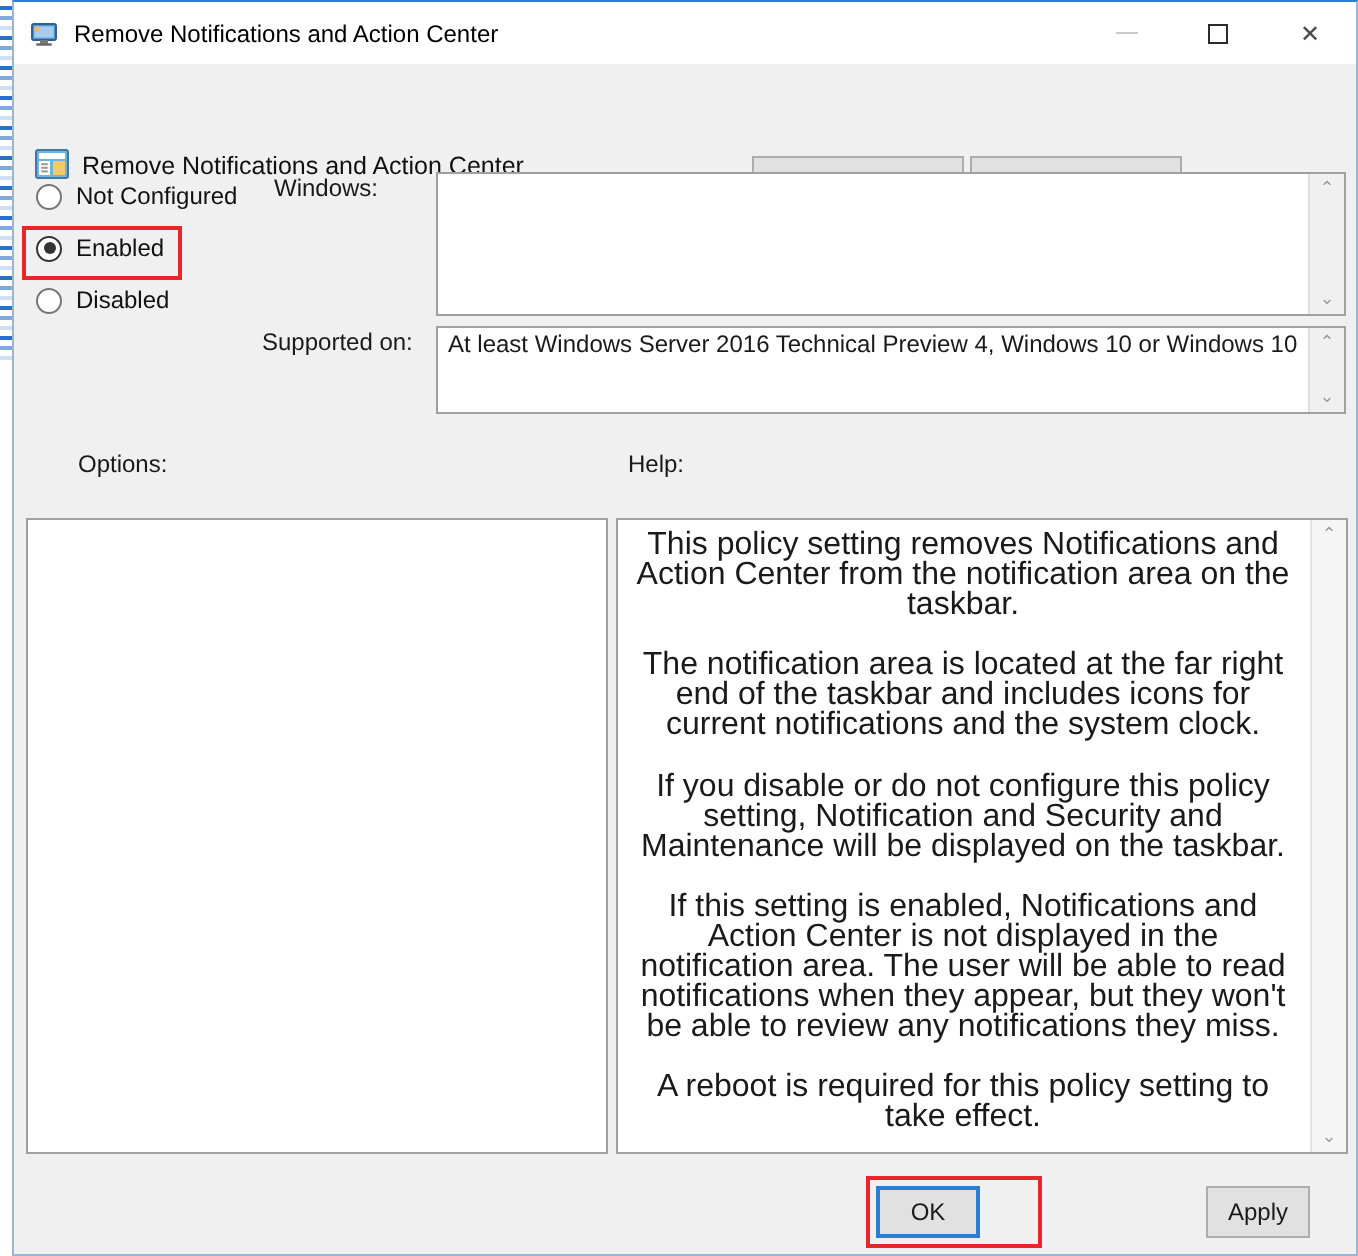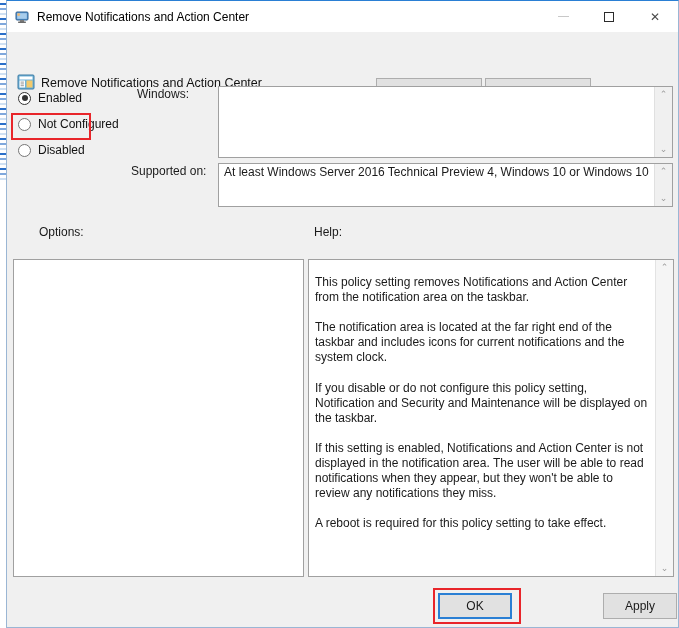--- a/index.html
+++ b/index.html
@@ -352,12 +352,12 @@
 
   <div id="radio-col">
     <div class="radio-row">
+      <span class="radio-mark"></span>
+      <span class="radio-label">Not Configured</span>
+    </div>
+    <div class="radio-row">
       <span class="radio-mark on"></span>
       <span class="radio-label">Enabled</span>
-    </div>
-    <div class="radio-row">
-      <span class="radio-mark"></span>
-      <span class="radio-label">Not Configured</span>
     </div>
     <div class="radio-row">
       <span class="radio-mark"></span>

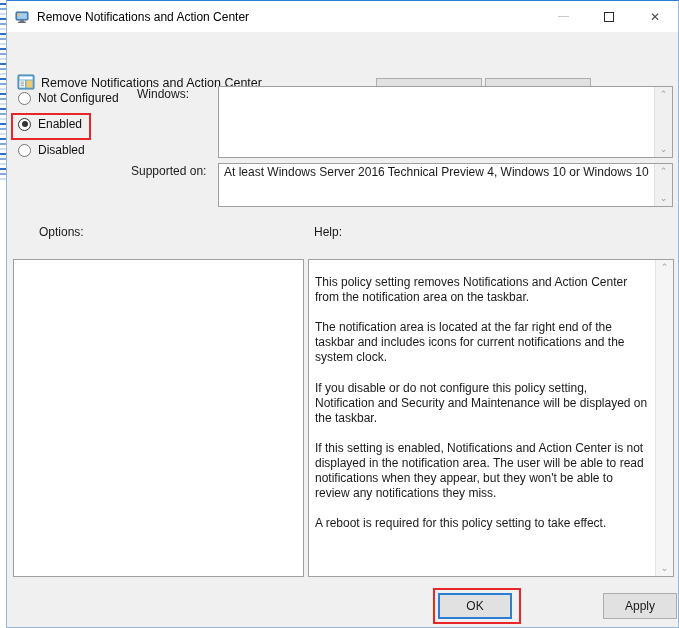--- a/index.html
+++ b/index.html
@@ -228,11 +228,12 @@
   }
   #help-text {
     flex: 1 1 auto;
-    padding: 15px 7px 5px 6px;
-    font-size: 12px;
+    padding: 5px 7px 5px 6px;
+    font-size: 16px;
     line-height: 15px;
     color: #1a1a1a;
     overflow: hidden;
+    text-align: center;
   }
   #help-text p { margin: 0 0 15px 0; }
   #help-text p.wide-gap { margin-bottom: 16px; }

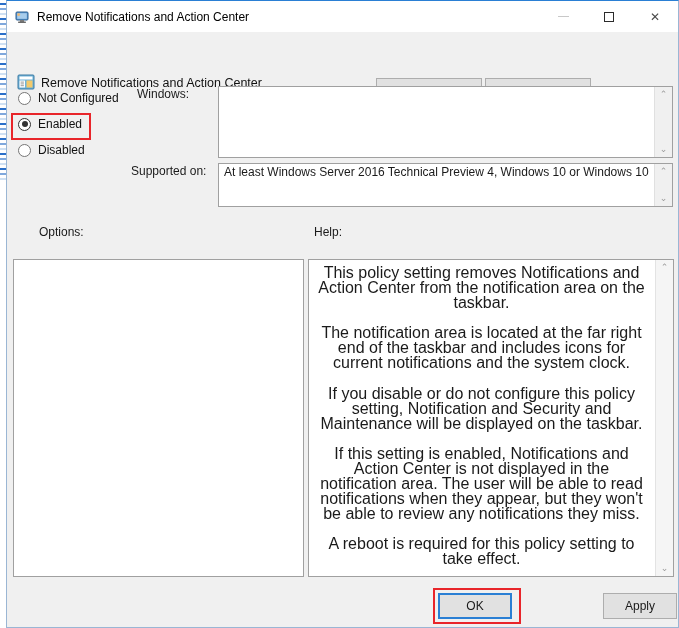--- a/index.html
+++ b/index.html
@@ -255,7 +255,7 @@
   }
 
   
-  .btn.bottom { width: 74px; position: absolute; }
+  .btn.bottom { width: 52px; position: absolute; }
   #ok-button {
     left: 431px; top: 592px;
     border: 2px solid #2a7fd4;

